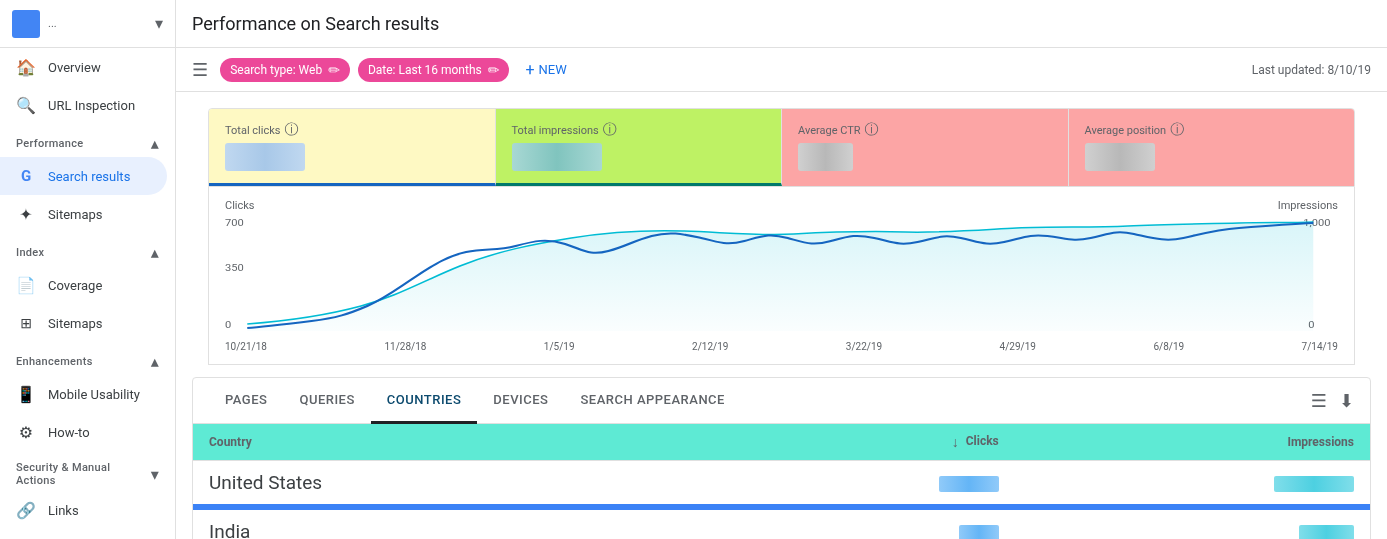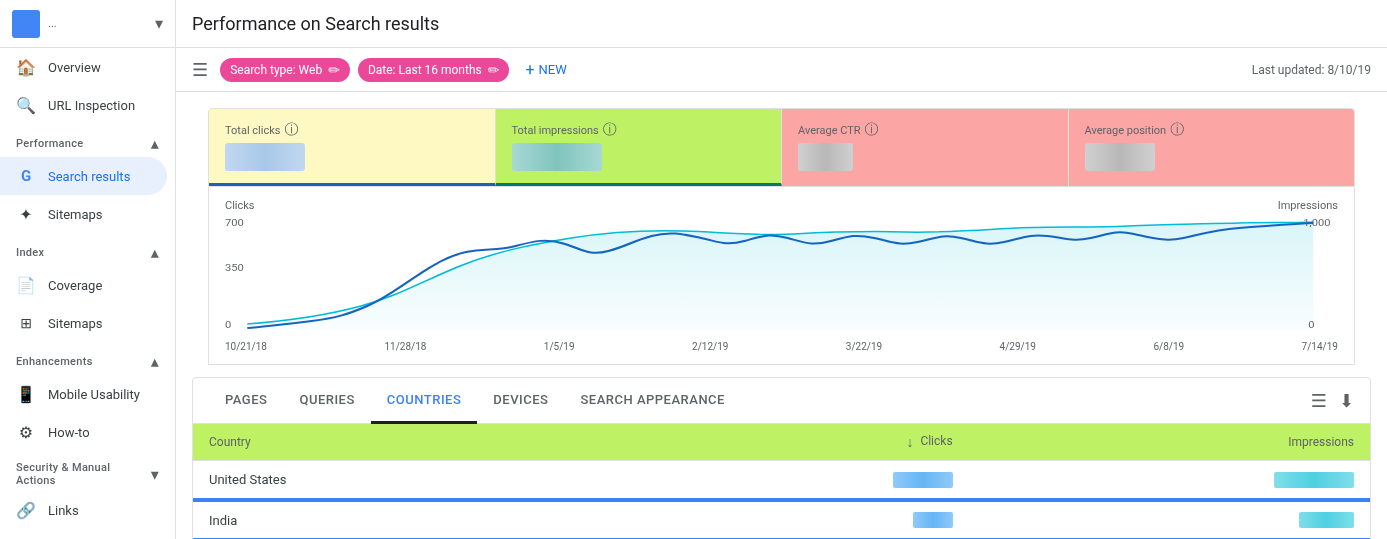--- a/index.html
+++ b/index.html
@@ -236,7 +236,7 @@
       letter-spacing: 0.5px;
       text-transform: uppercase;
     }
-    .tab.active { color: #3b82f6; border-bottom: 3px solid #202124; }
+    .tab.active { color: #0c4a6e; border-bottom: 3px solid #202124; }
     .tab-actions {
       margin-left: auto;
       display: flex;

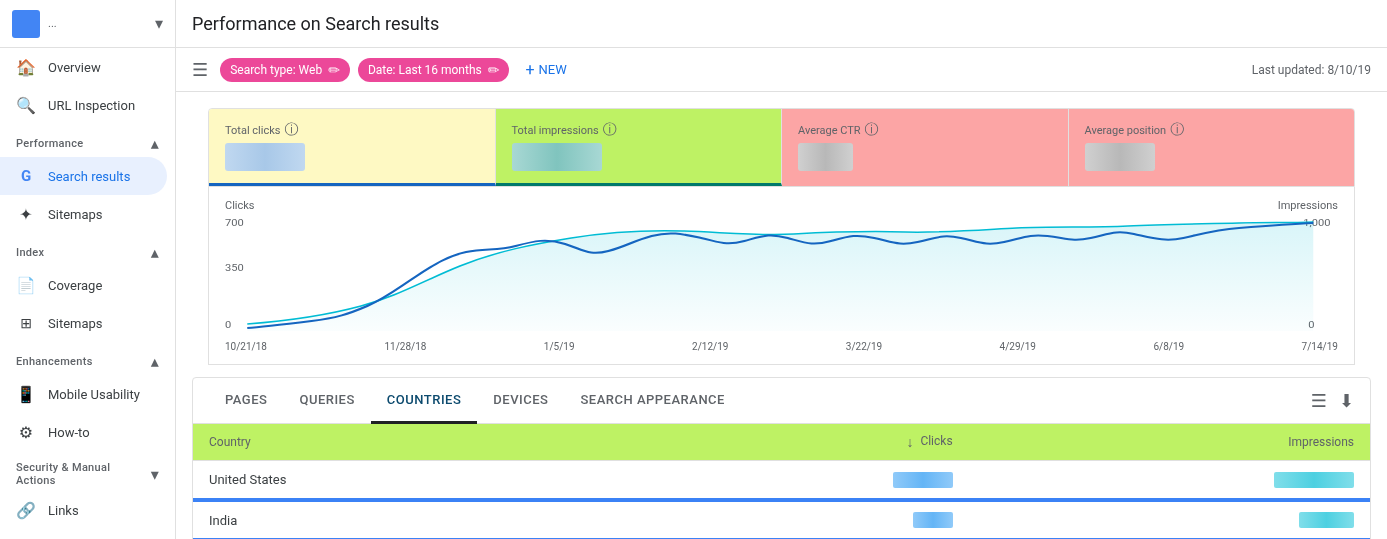--- a/index.html
+++ b/index.html
@@ -249,12 +249,12 @@
     .data-table { width: 100%; border-collapse: collapse; }
     .data-table th {
       font-size: 12px;
-      font-weight: 400;
+      font-weight: 700;
       color: #5f6368;
       text-align: left;
       padding: 10px 16px;
       border-bottom: 1px solid #e0e0e0;
-      background: #bef264;
+      background: #5eead4;
     }
     .data-table th.right { text-align: right; }
     .data-table td {

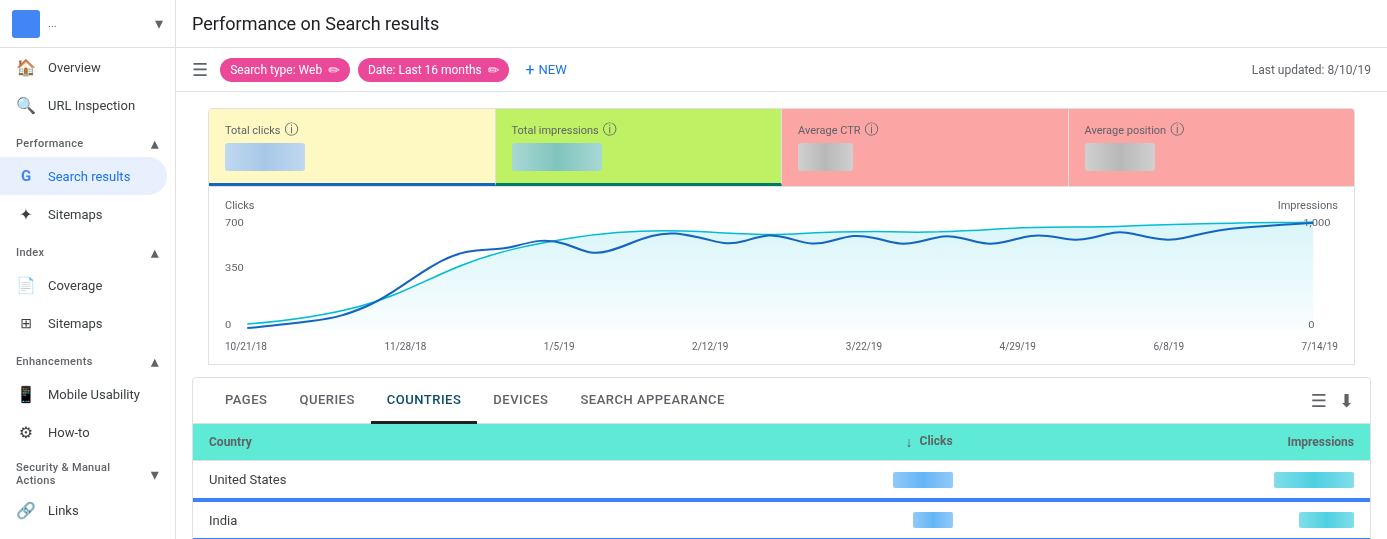--- a/index.html
+++ b/index.html
@@ -259,8 +259,8 @@
     .data-table th.right { text-align: right; }
     .data-table td {
       padding: 10px 16px;
-      font-size: 13px;
-      border-bottom: 4px solid #3b82f6;
+      font-size: 19px;
+      border-bottom: 6px solid #3b82f6;
     }
     .data-table td.right { text-align: right; }
     .sort-icon { font-size: 14px; color: #5f6368; margin-right: 4px; vertical-align: middle; }

